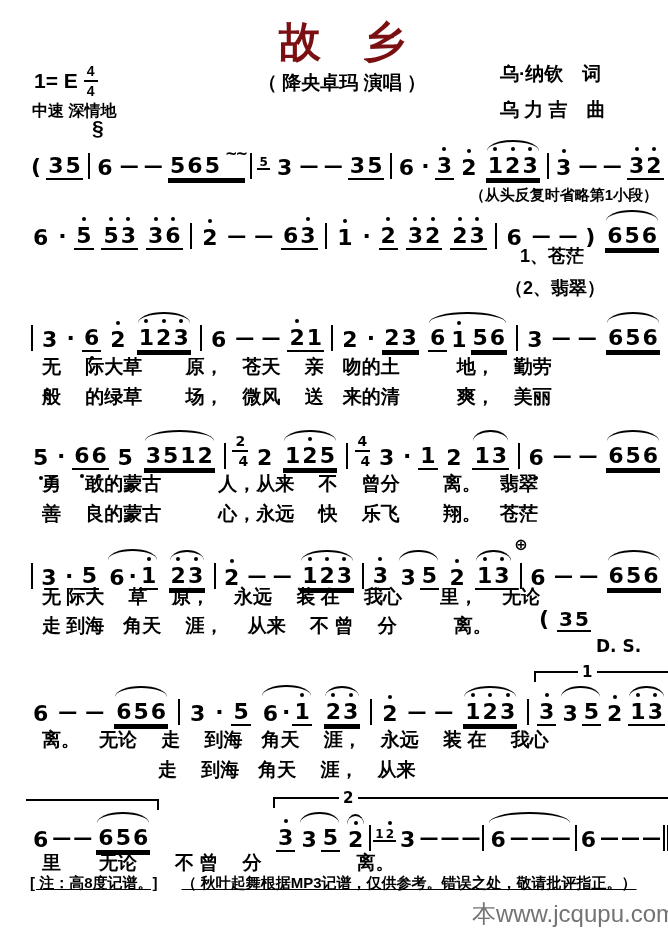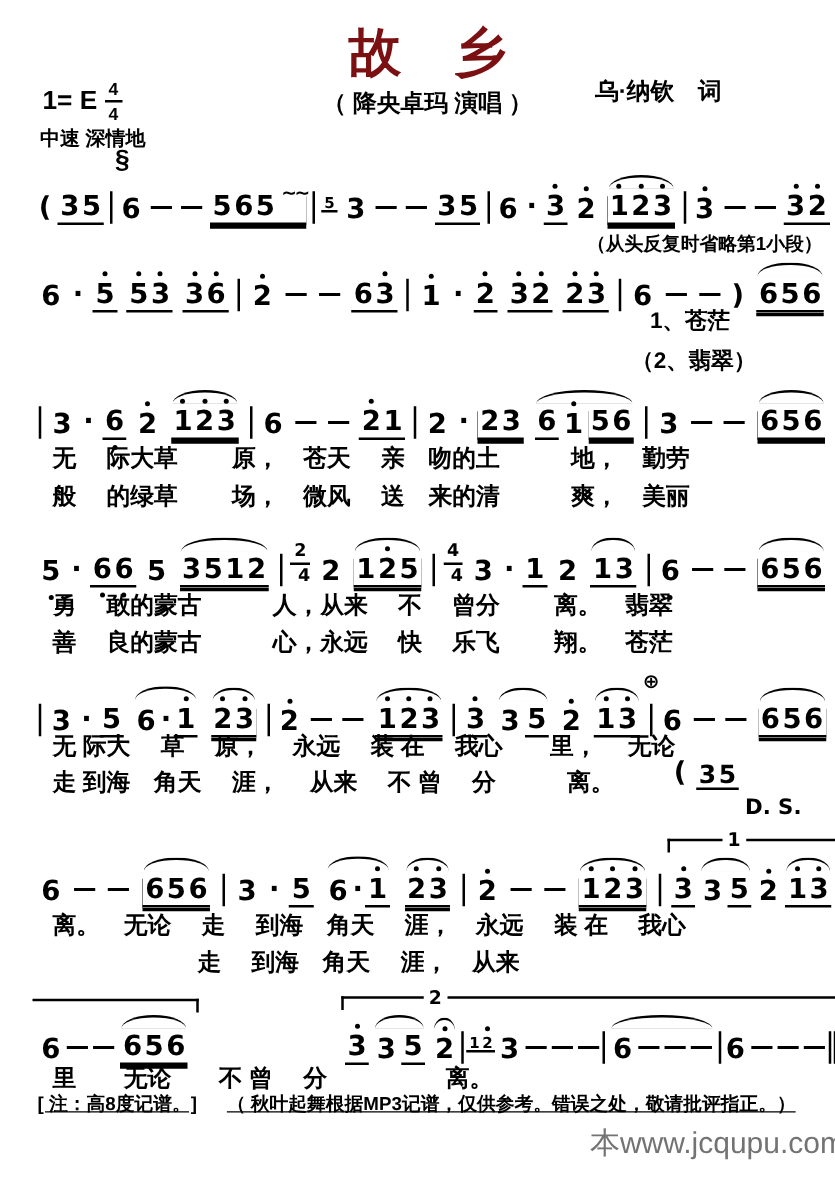--- a/index.html
+++ b/index.html
@@ -17,7 +17,7 @@
   .tempo{position:absolute;top:101px;left:32px;font-size:16px;font-weight:bold;}
   .performer{position:absolute;top:70px;left:0;width:100%;text-align:center;
              font-size:19px;font-weight:bold;}
-  .credits{position:absolute;top:56px;left:476px;font-size:19px;font-weight:bold;line-height:1.9;}
+  .credits{position:absolute;top:56px;left:500px;font-size:19px;font-weight:bold;line-height:1.9;}
   .segno{position:absolute;top:116px;left:92px;font-size:21px;font-weight:bold;}
   
   .mline{position:absolute;left:30px;right:12px;display:flex;

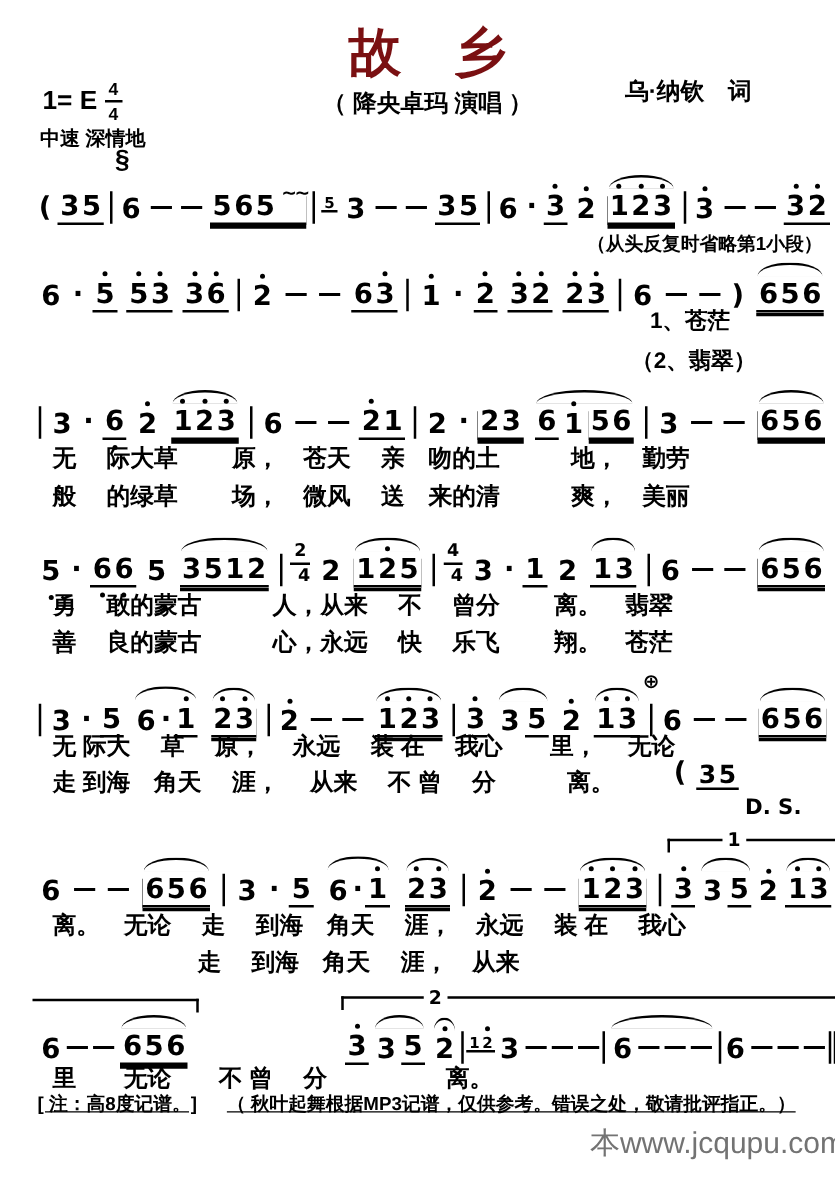--- a/index.html
+++ b/index.html
@@ -92,6 +92,7 @@
 
   <div class="credits">
     <div>乌·纳钦　词</div>
+    <div>乌 力 吉　曲</div>
   </div>
 
   <div class="segno">§</div>

